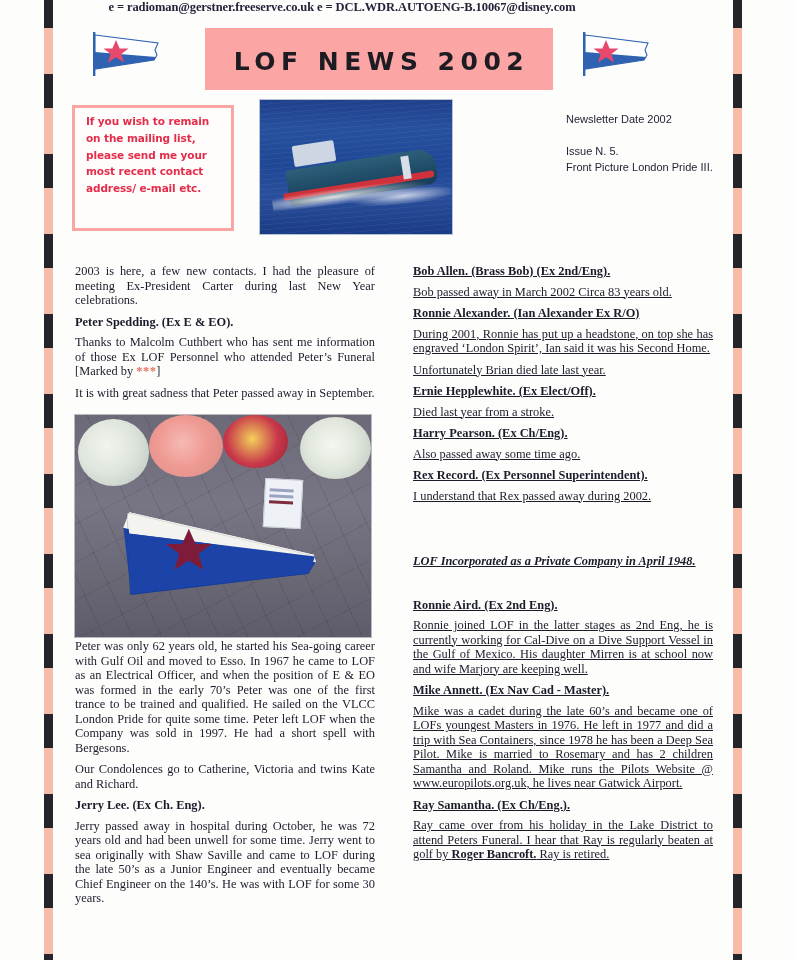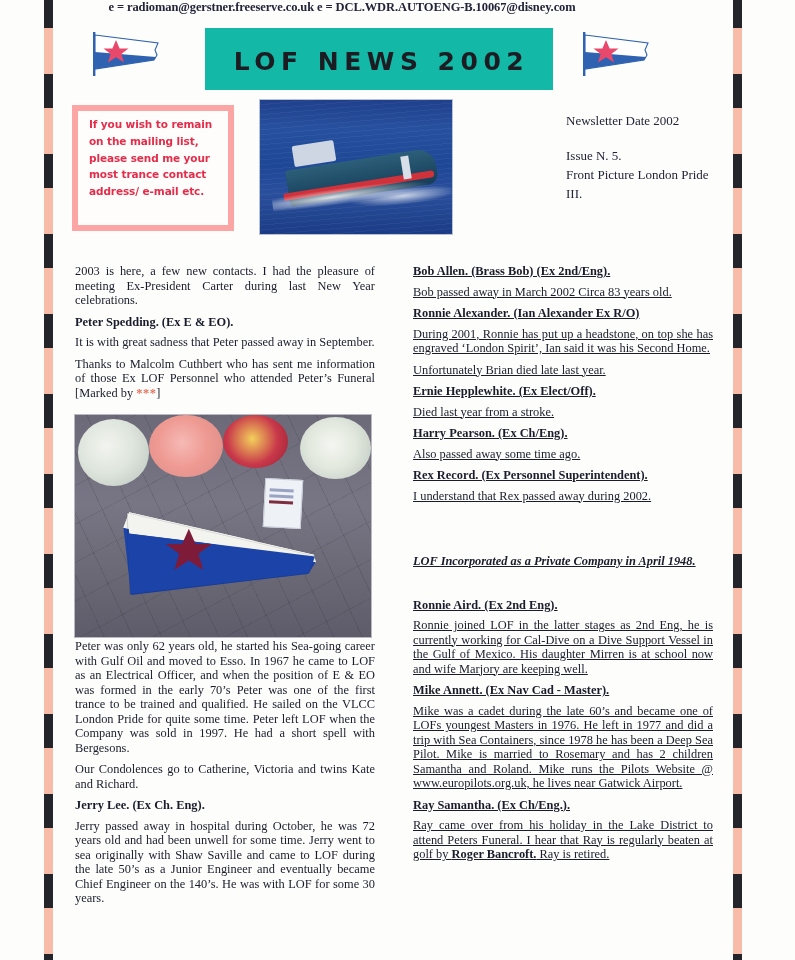--- a/index.html
+++ b/index.html
@@ -58,7 +58,7 @@
     top: 28px;
     width: 348px;
     height: 62px;
-    background: #14b8a6;
+    background: #fca5a5;
     display: flex;
     align-items: center;
   }

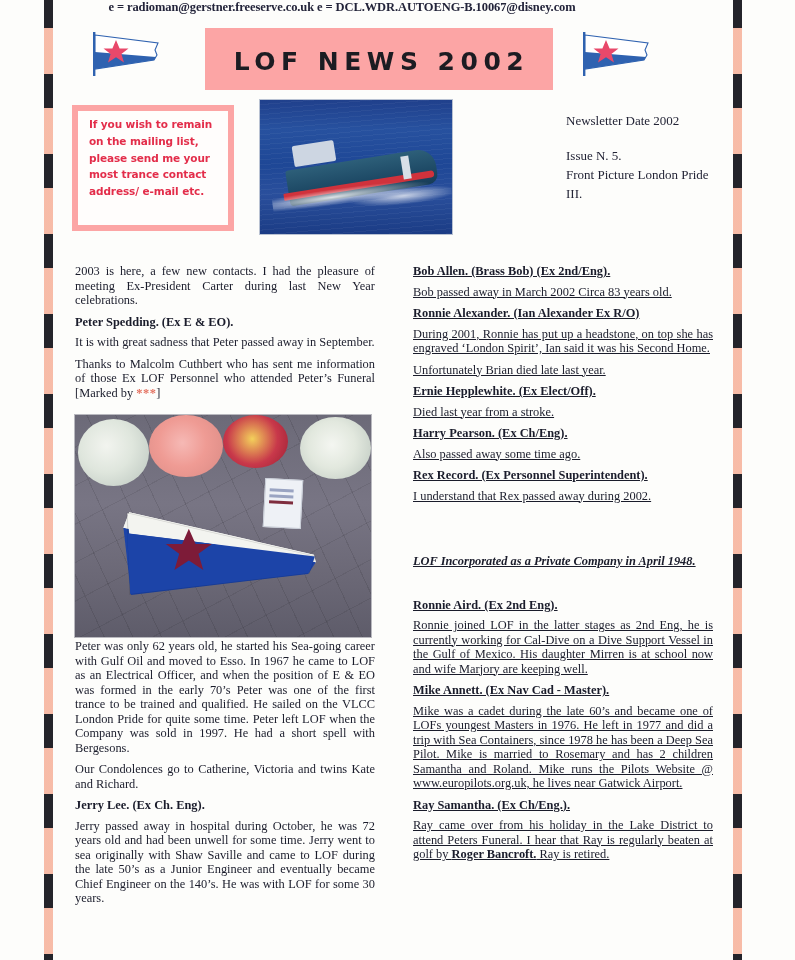--- a/index.html
+++ b/index.html
@@ -90,7 +90,7 @@
     top: 105px;
     width: 162px;
     height: 126px;
-    border: 6px solid #fca5a5;
+    border: 3px solid #fca5a5;
     background: #fffdfc;
     padding: 8px 9px 0 11px;
     box-sizing: border-box;

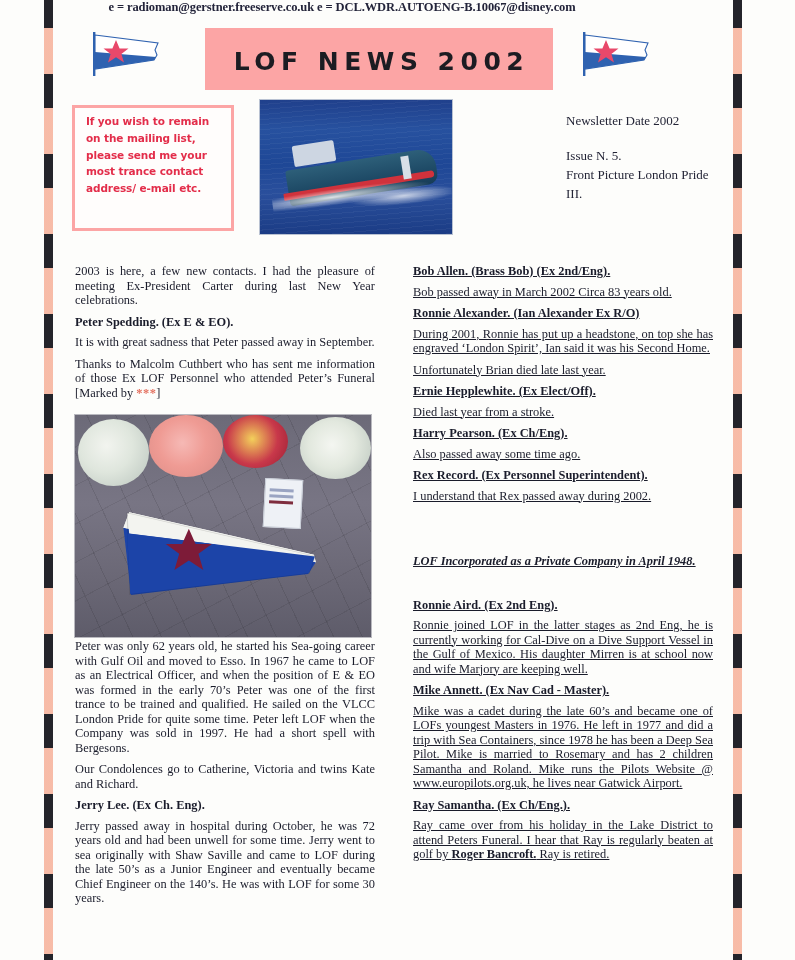--- a/index.html
+++ b/index.html
@@ -194,8 +194,8 @@
     left: 566px;
     top: 112px;
     width: 160px;
-    font-family: Liberation Serif, serif;
-    font-size: 13px;
+    font-family: Liberation Sans, sans-serif;
+    font-size: 11px;
     line-height: 1.45;
     color: #232436;
   }

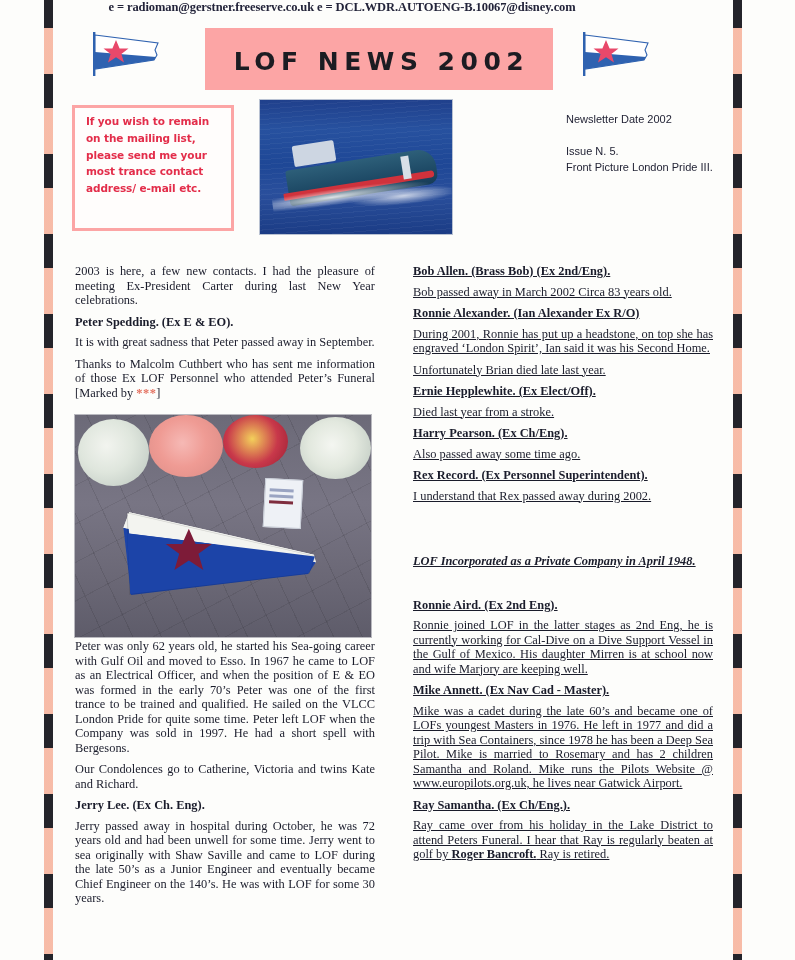--- a/index.html
+++ b/index.html
@@ -334,7 +334,7 @@
     <p>If you wish to remain</p>
     <p>on the mailing list,</p>
     <p>please send me your</p>
-    <p>most trance contact</p>
+    <p>most recent contact</p>
     <p>address/ e-mail etc.</p>
   </div>
 

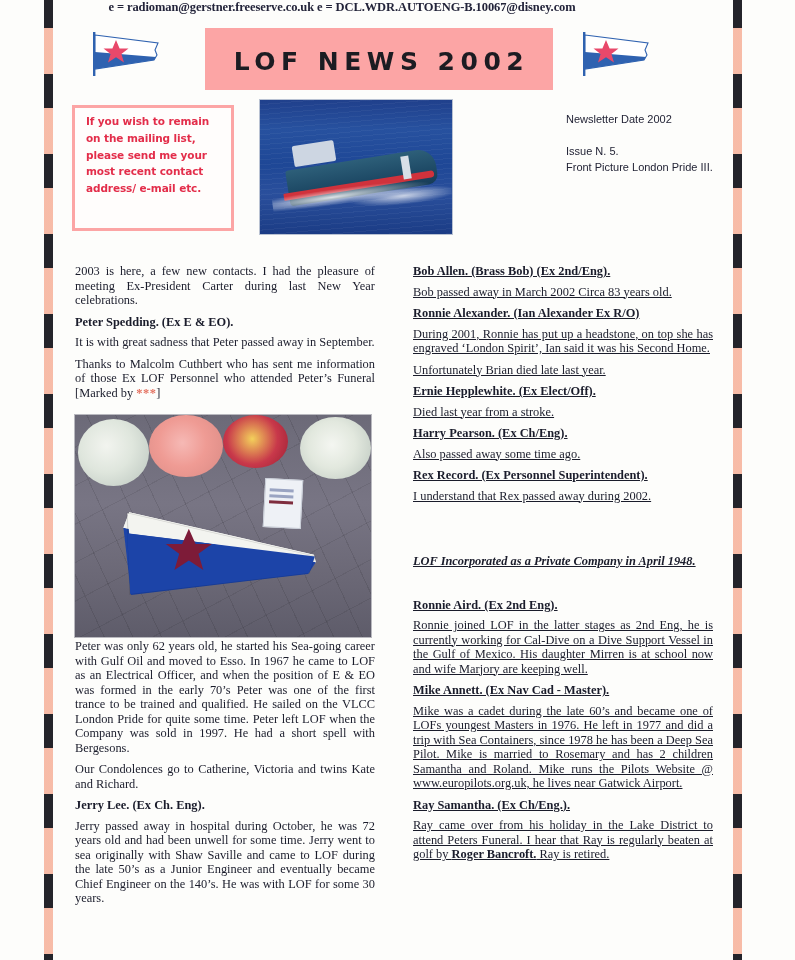--- a/index.html
+++ b/index.html
@@ -377,9 +377,9 @@
     <p>2003 is here, a few new contacts.  I had the pleasure of meeting Ex-President Carter during last New Year celebrations.</p>
 
     <p class="name">Peter Spedding. (Ex E &amp; EO).</p>
+    <p class="last-line"><span>Thanks to Malcolm Cuthbert who has sent me information of those Ex LOF Personnel who attended Peter’s Funeral [Marked by </span><span class="stars">***</span><span>]</span></p>
+
     <p class="last-line">It is with great sadness that Peter passed away in September.</p>
-
-    <p class="last-line"><span>Thanks to Malcolm Cuthbert who has sent me information of those Ex LOF Personnel who attended Peter’s Funeral [Marked by </span><span class="stars">***</span><span>]</span></p>
 
     <div style="height:232px"></div>
 

